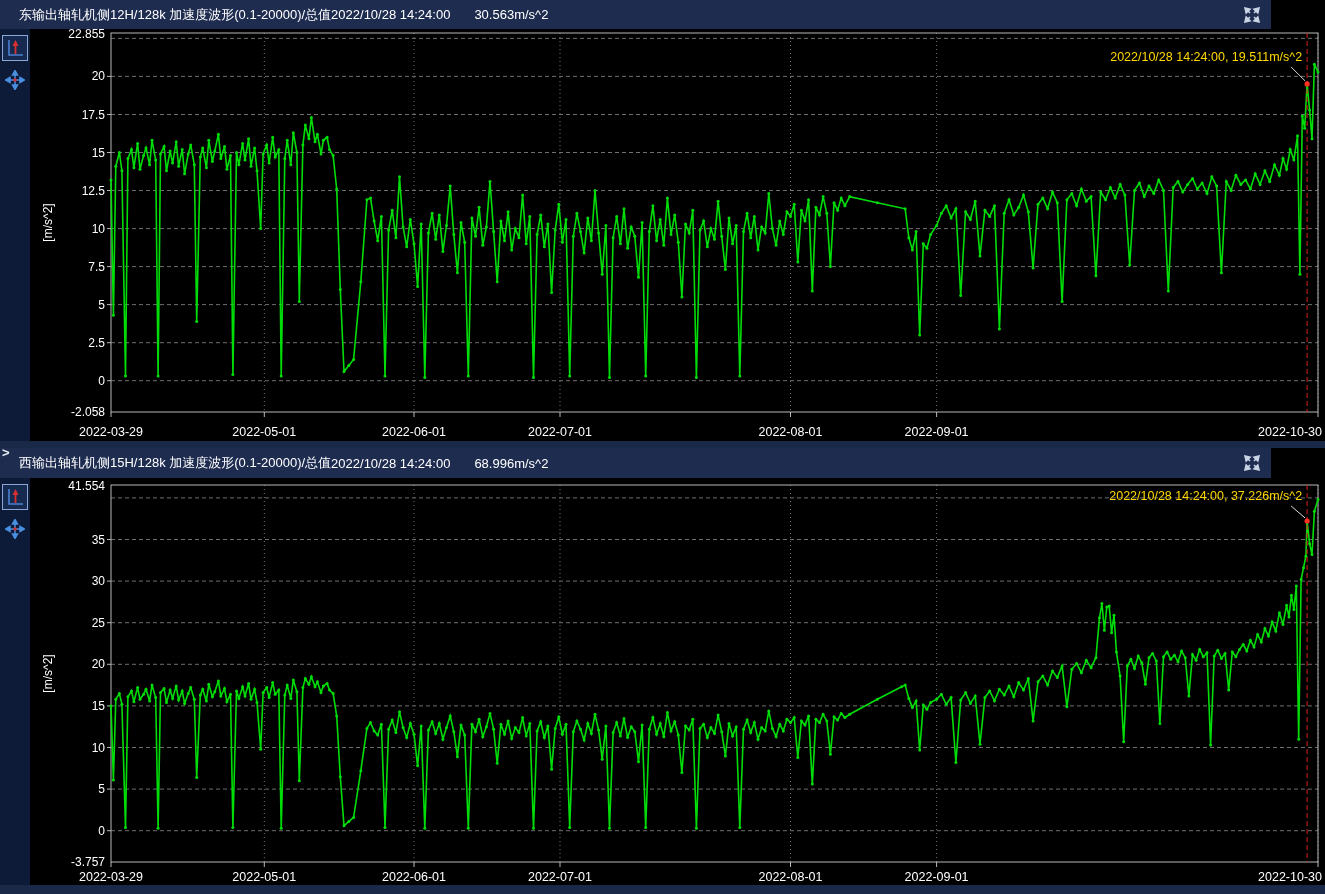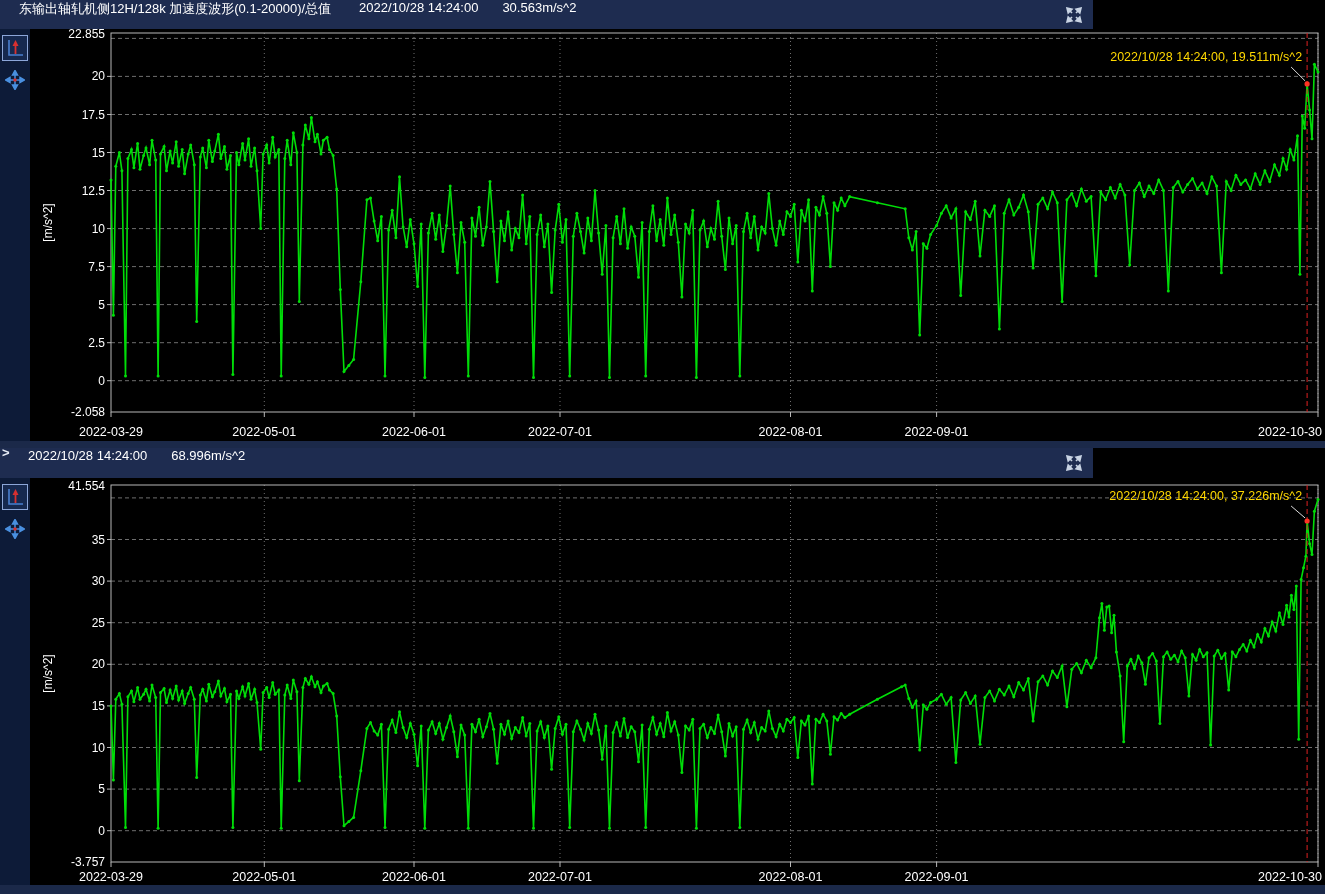--- a/index.html
+++ b/index.html
@@ -5,8 +5,8 @@
   html,body{margin:0;padding:0;background:#000;}
   .app{position:relative;width:1325px;height:894px;background:#000;overflow:hidden;
        font-family:"Liberation Sans",sans-serif;}
-  .titlebar{position:absolute;left:0;width:1093px;height:29px;background:#1e2c50;
-            color:#fff;display:flex;align-items:flex-start;font-size:13px;}
+  .titlebar{position:absolute;left:0;width:1271px;height:29px;background:#1e2c50;
+            color:#fff;display:flex;align-items:center;font-size:13px;}
   #tb1{top:0;}
   #tb2{top:448px;height:30px;}
   .titlebar .t{margin-left:19px;white-space:nowrap;}

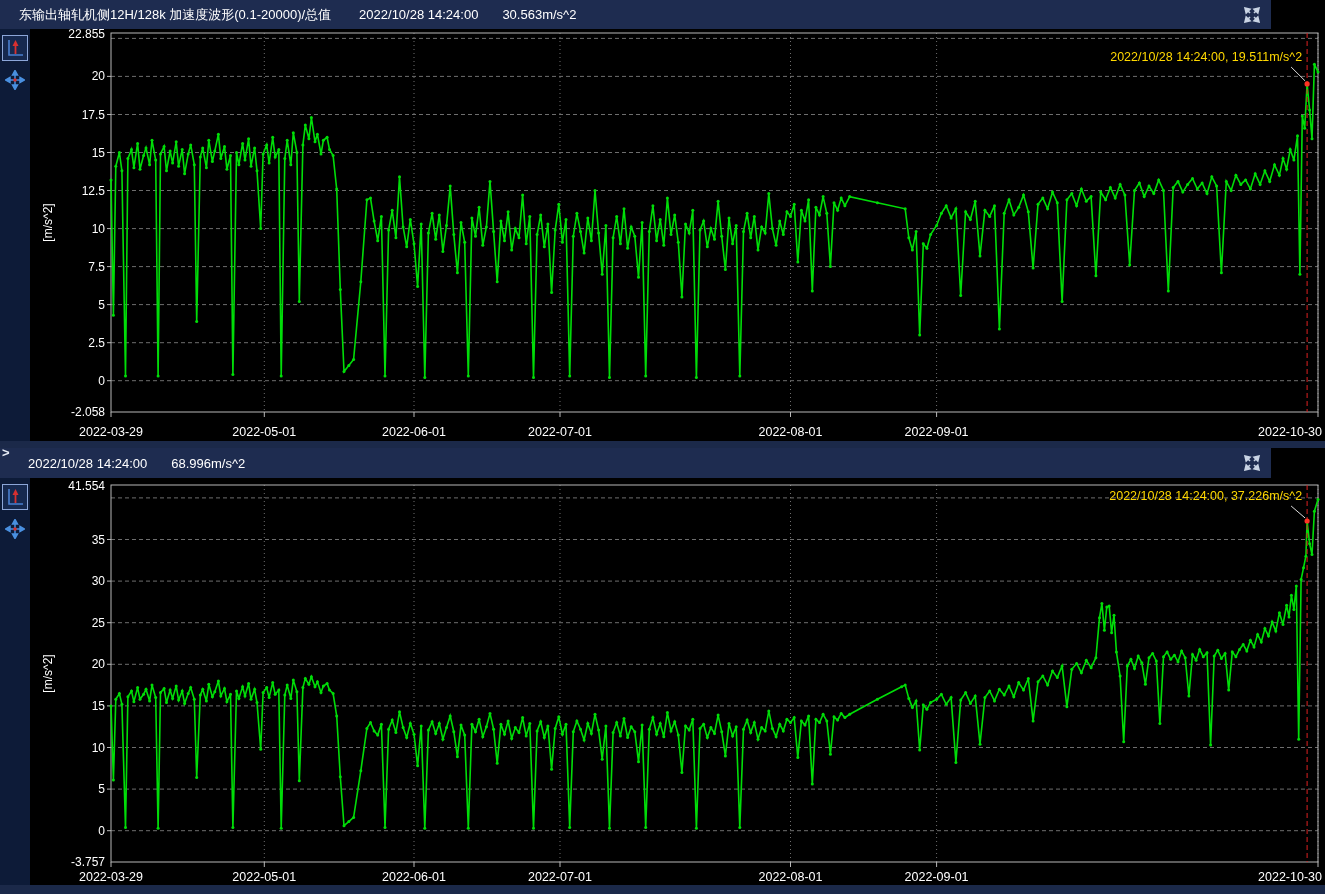--- a/index.html
+++ b/index.html
@@ -10,7 +10,7 @@
   #tb1{top:0;}
   #tb2{top:448px;height:30px;}
   .titlebar .t{margin-left:19px;white-space:nowrap;}
-  .titlebar .ts{margin-left:28px;white-space:nowrap;}
+  .titlebar .ts{white-space:nowrap;}
   .titlebar .val{margin-left:24px;white-space:nowrap;}
   .expand{position:absolute;right:9px;top:50%;transform:translateY(-50%);width:20px;height:20px;cursor:pointer;}
   .chev{position:absolute;left:2px;top:-3px;color:#e8eef8;font-size:13px;font-weight:bold;}

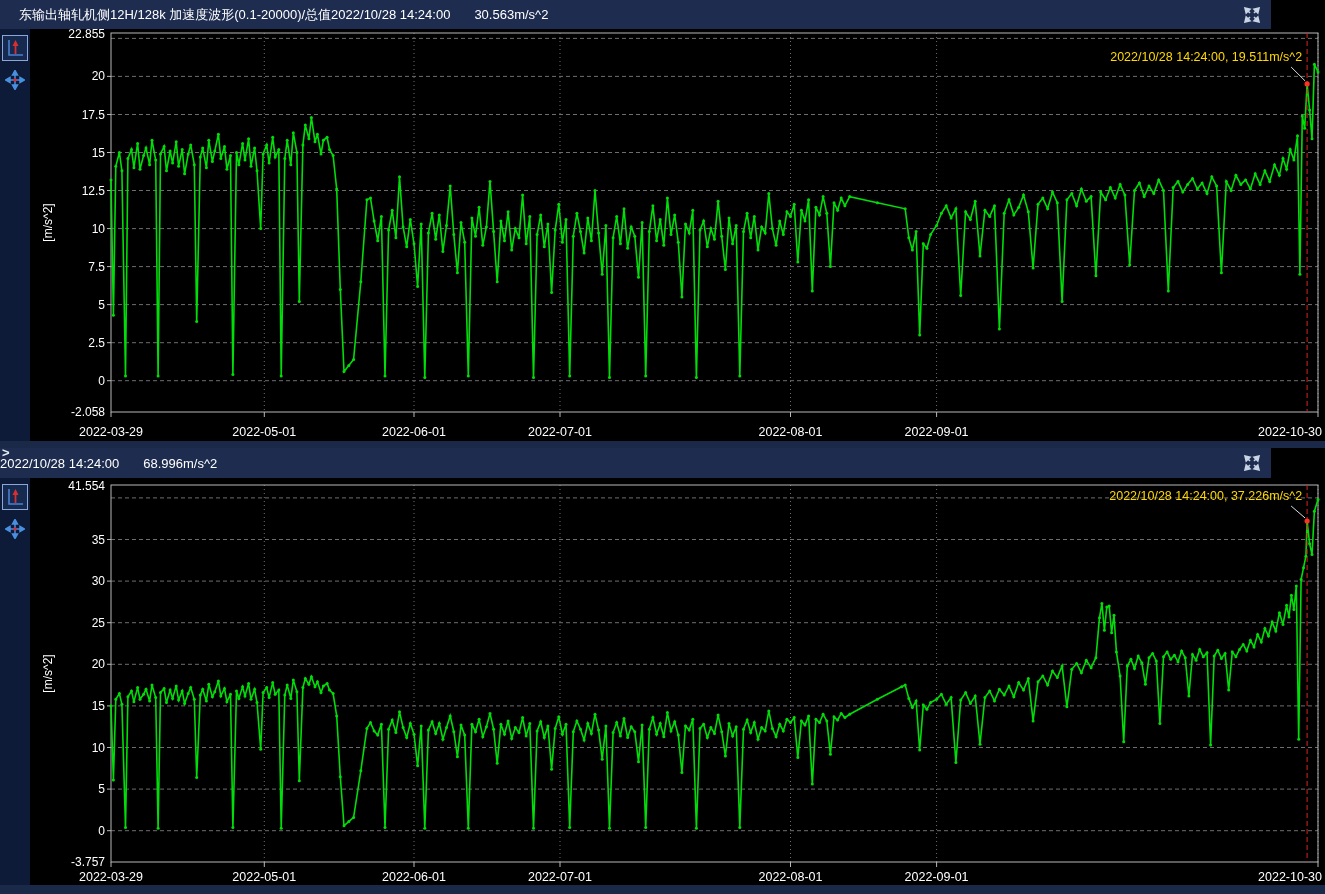--- a/index.html
+++ b/index.html
@@ -450,6 +450,7 @@
 
   <div class="titlebar" id="tb2">
     <span class="chev">&gt;</span>
+    <span class="t">西输出轴轧机侧15H/128k 加速度波形(0.1-20000)/总值</span>
     <span class="ts">2022/10/28 14:24:00</span>
     <span class="val">68.996m/s^2</span>
     <div class="expand">

